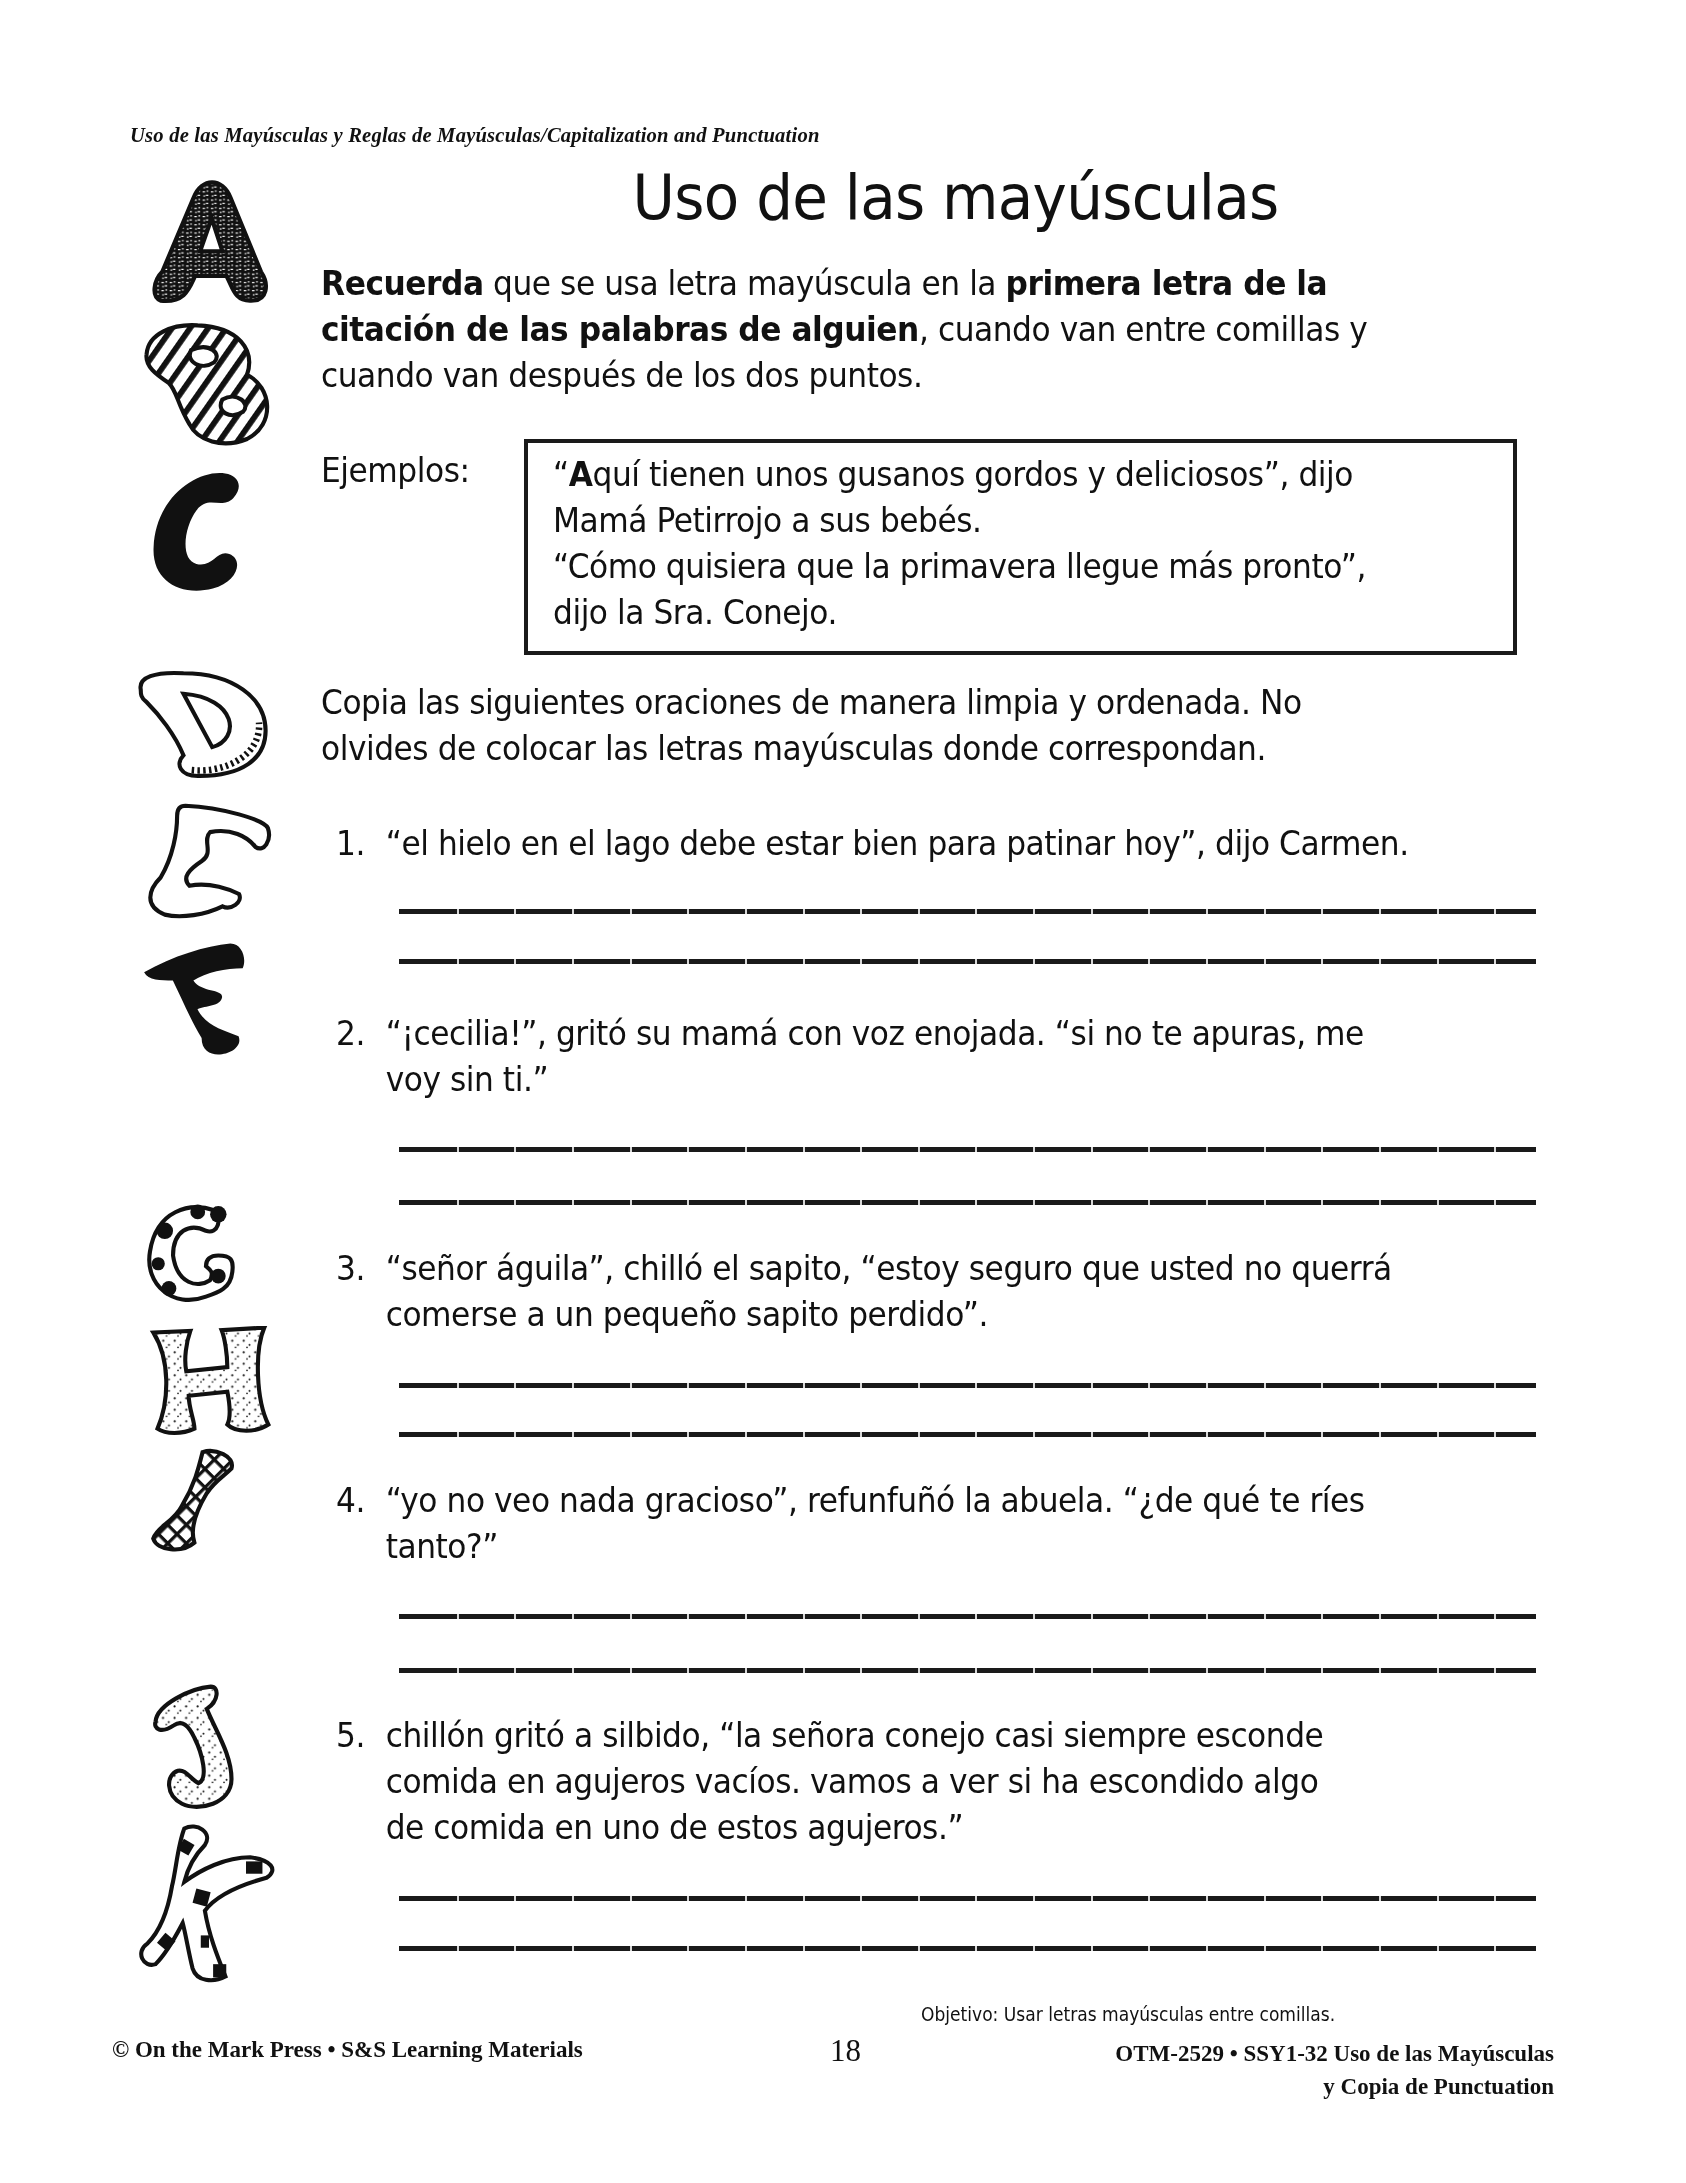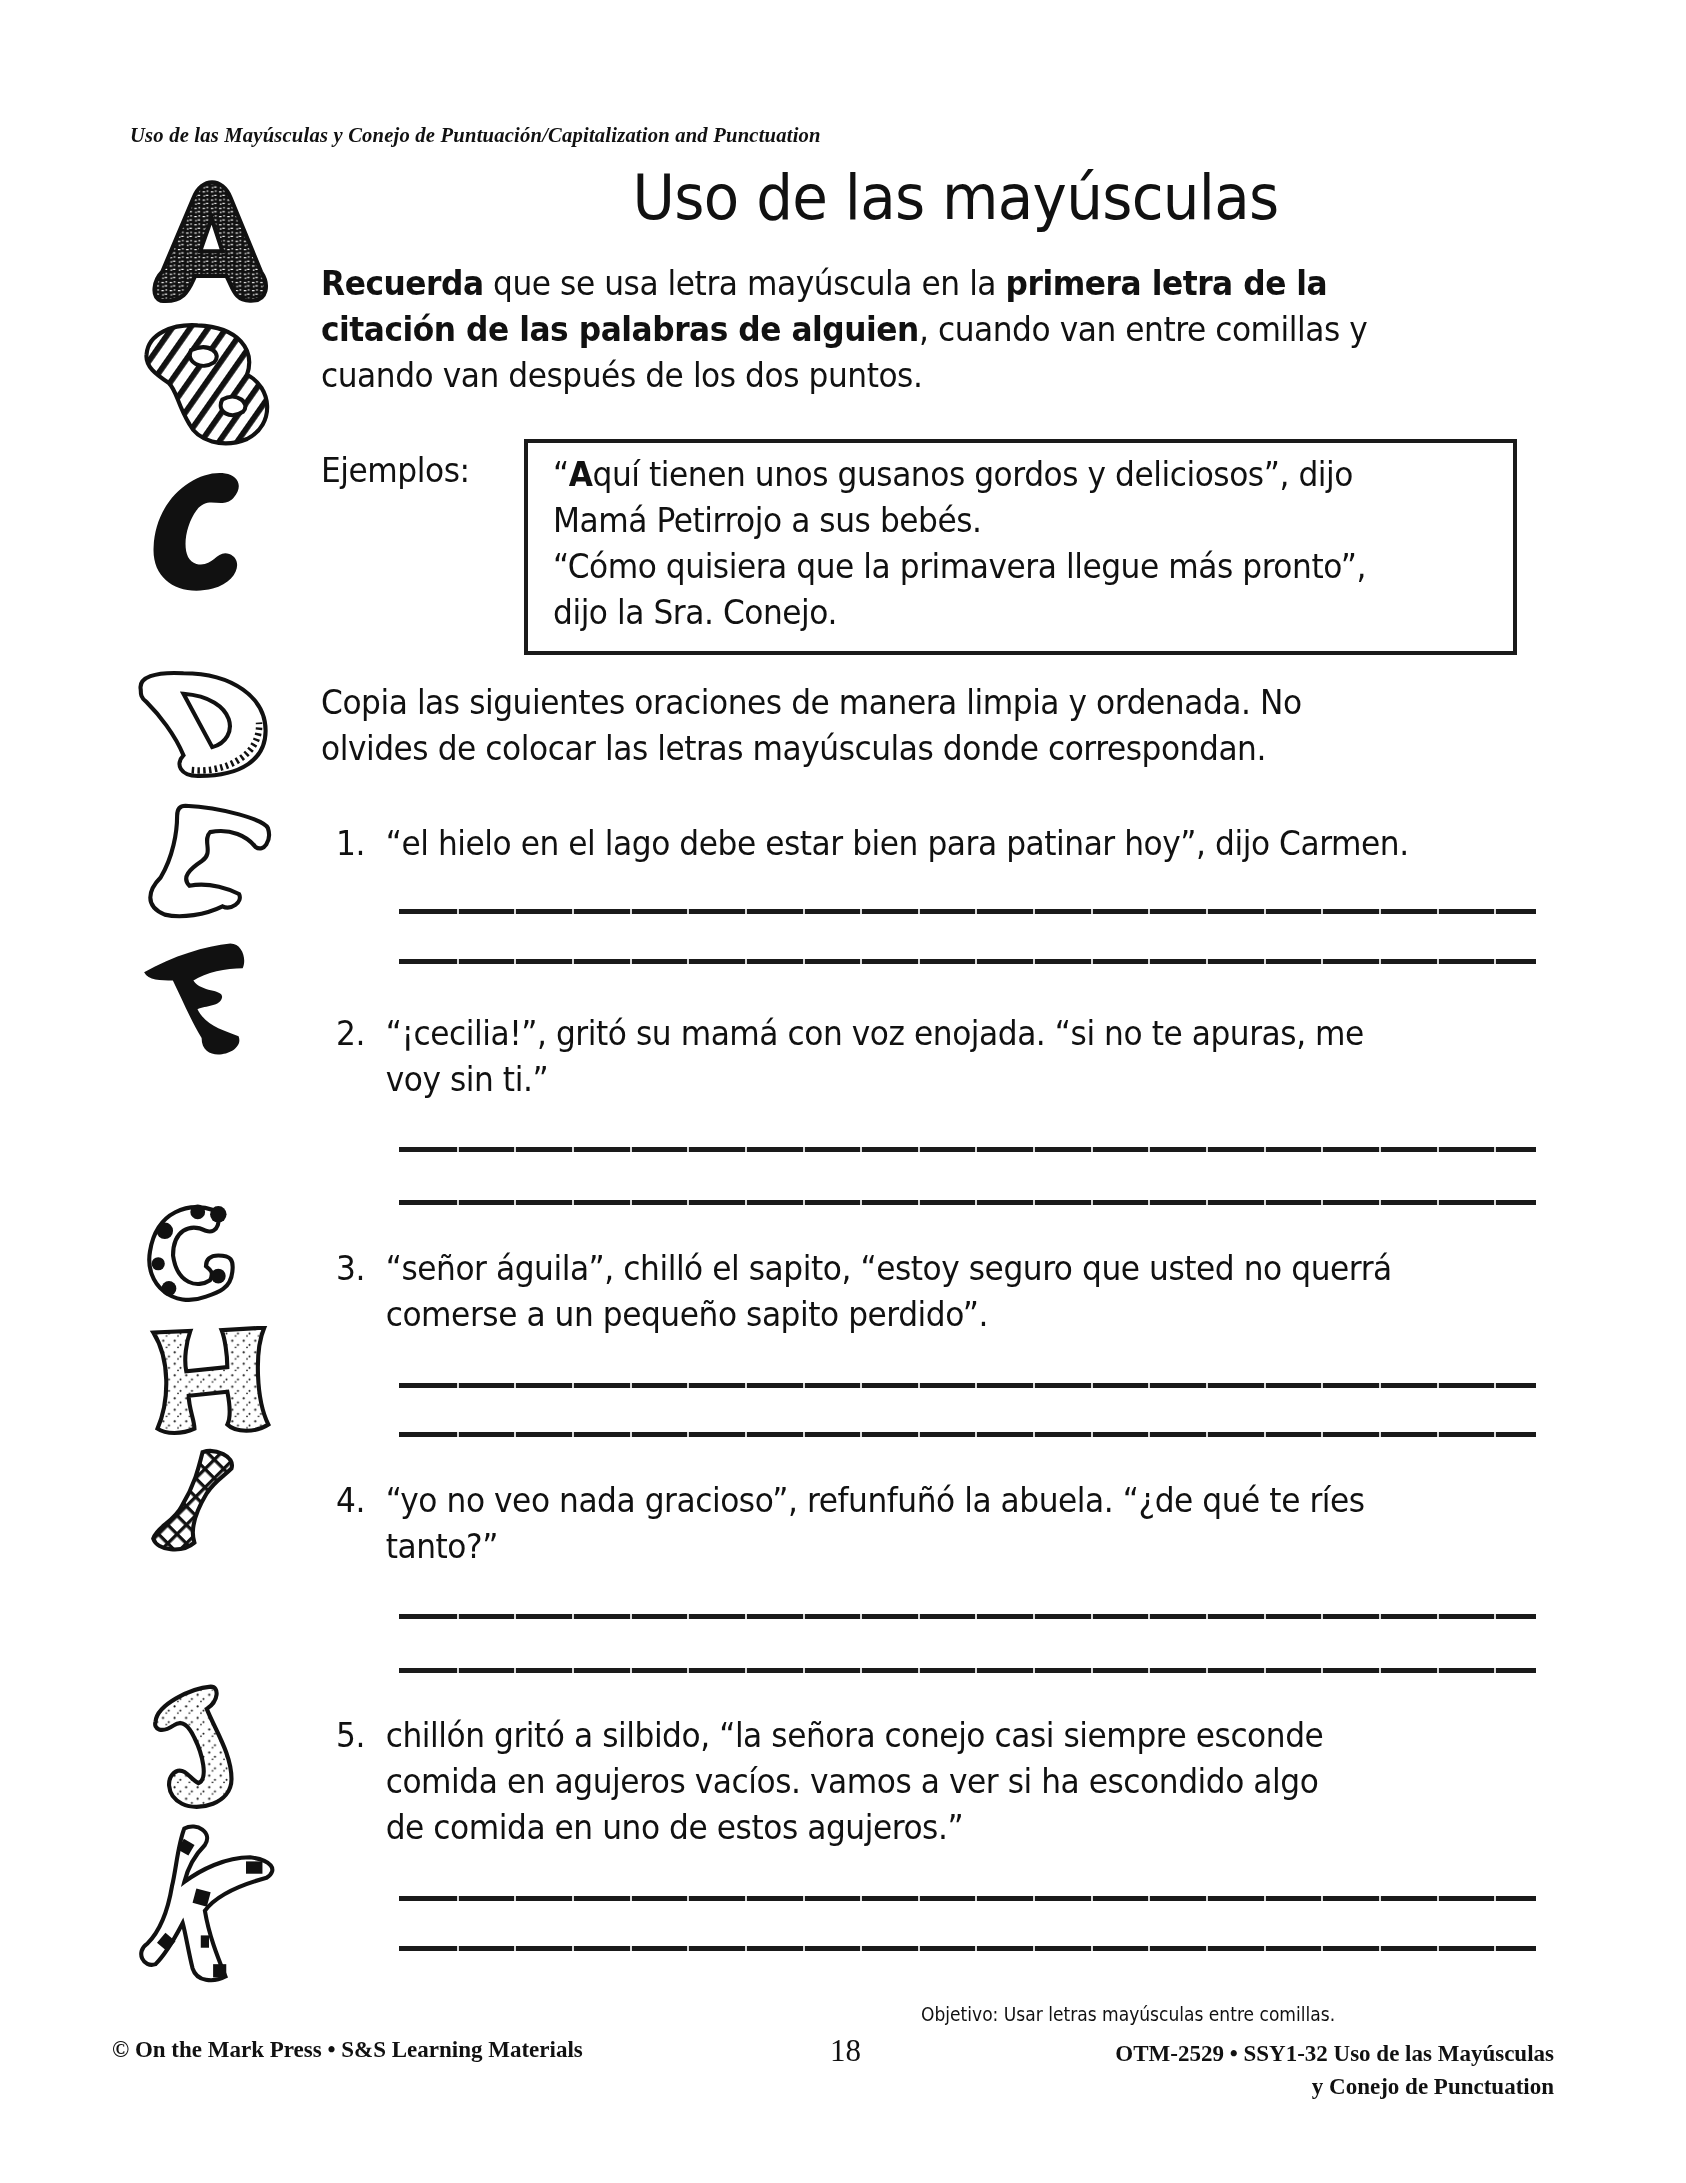--- a/index.html
+++ b/index.html
@@ -35,7 +35,7 @@
 </head>
 <body>
 
-<div class="abs header-caption">Uso de las Mayúsculas y Conejo de Puntuación/Capitalization and Punctuation</div>
+<div class="abs header-caption">Uso de las Mayúsculas y Reglas de Mayúsculas/Capitalization and Punctuation</div>
 
 <div class="abs title">Uso de las mayúsculas</div>
 

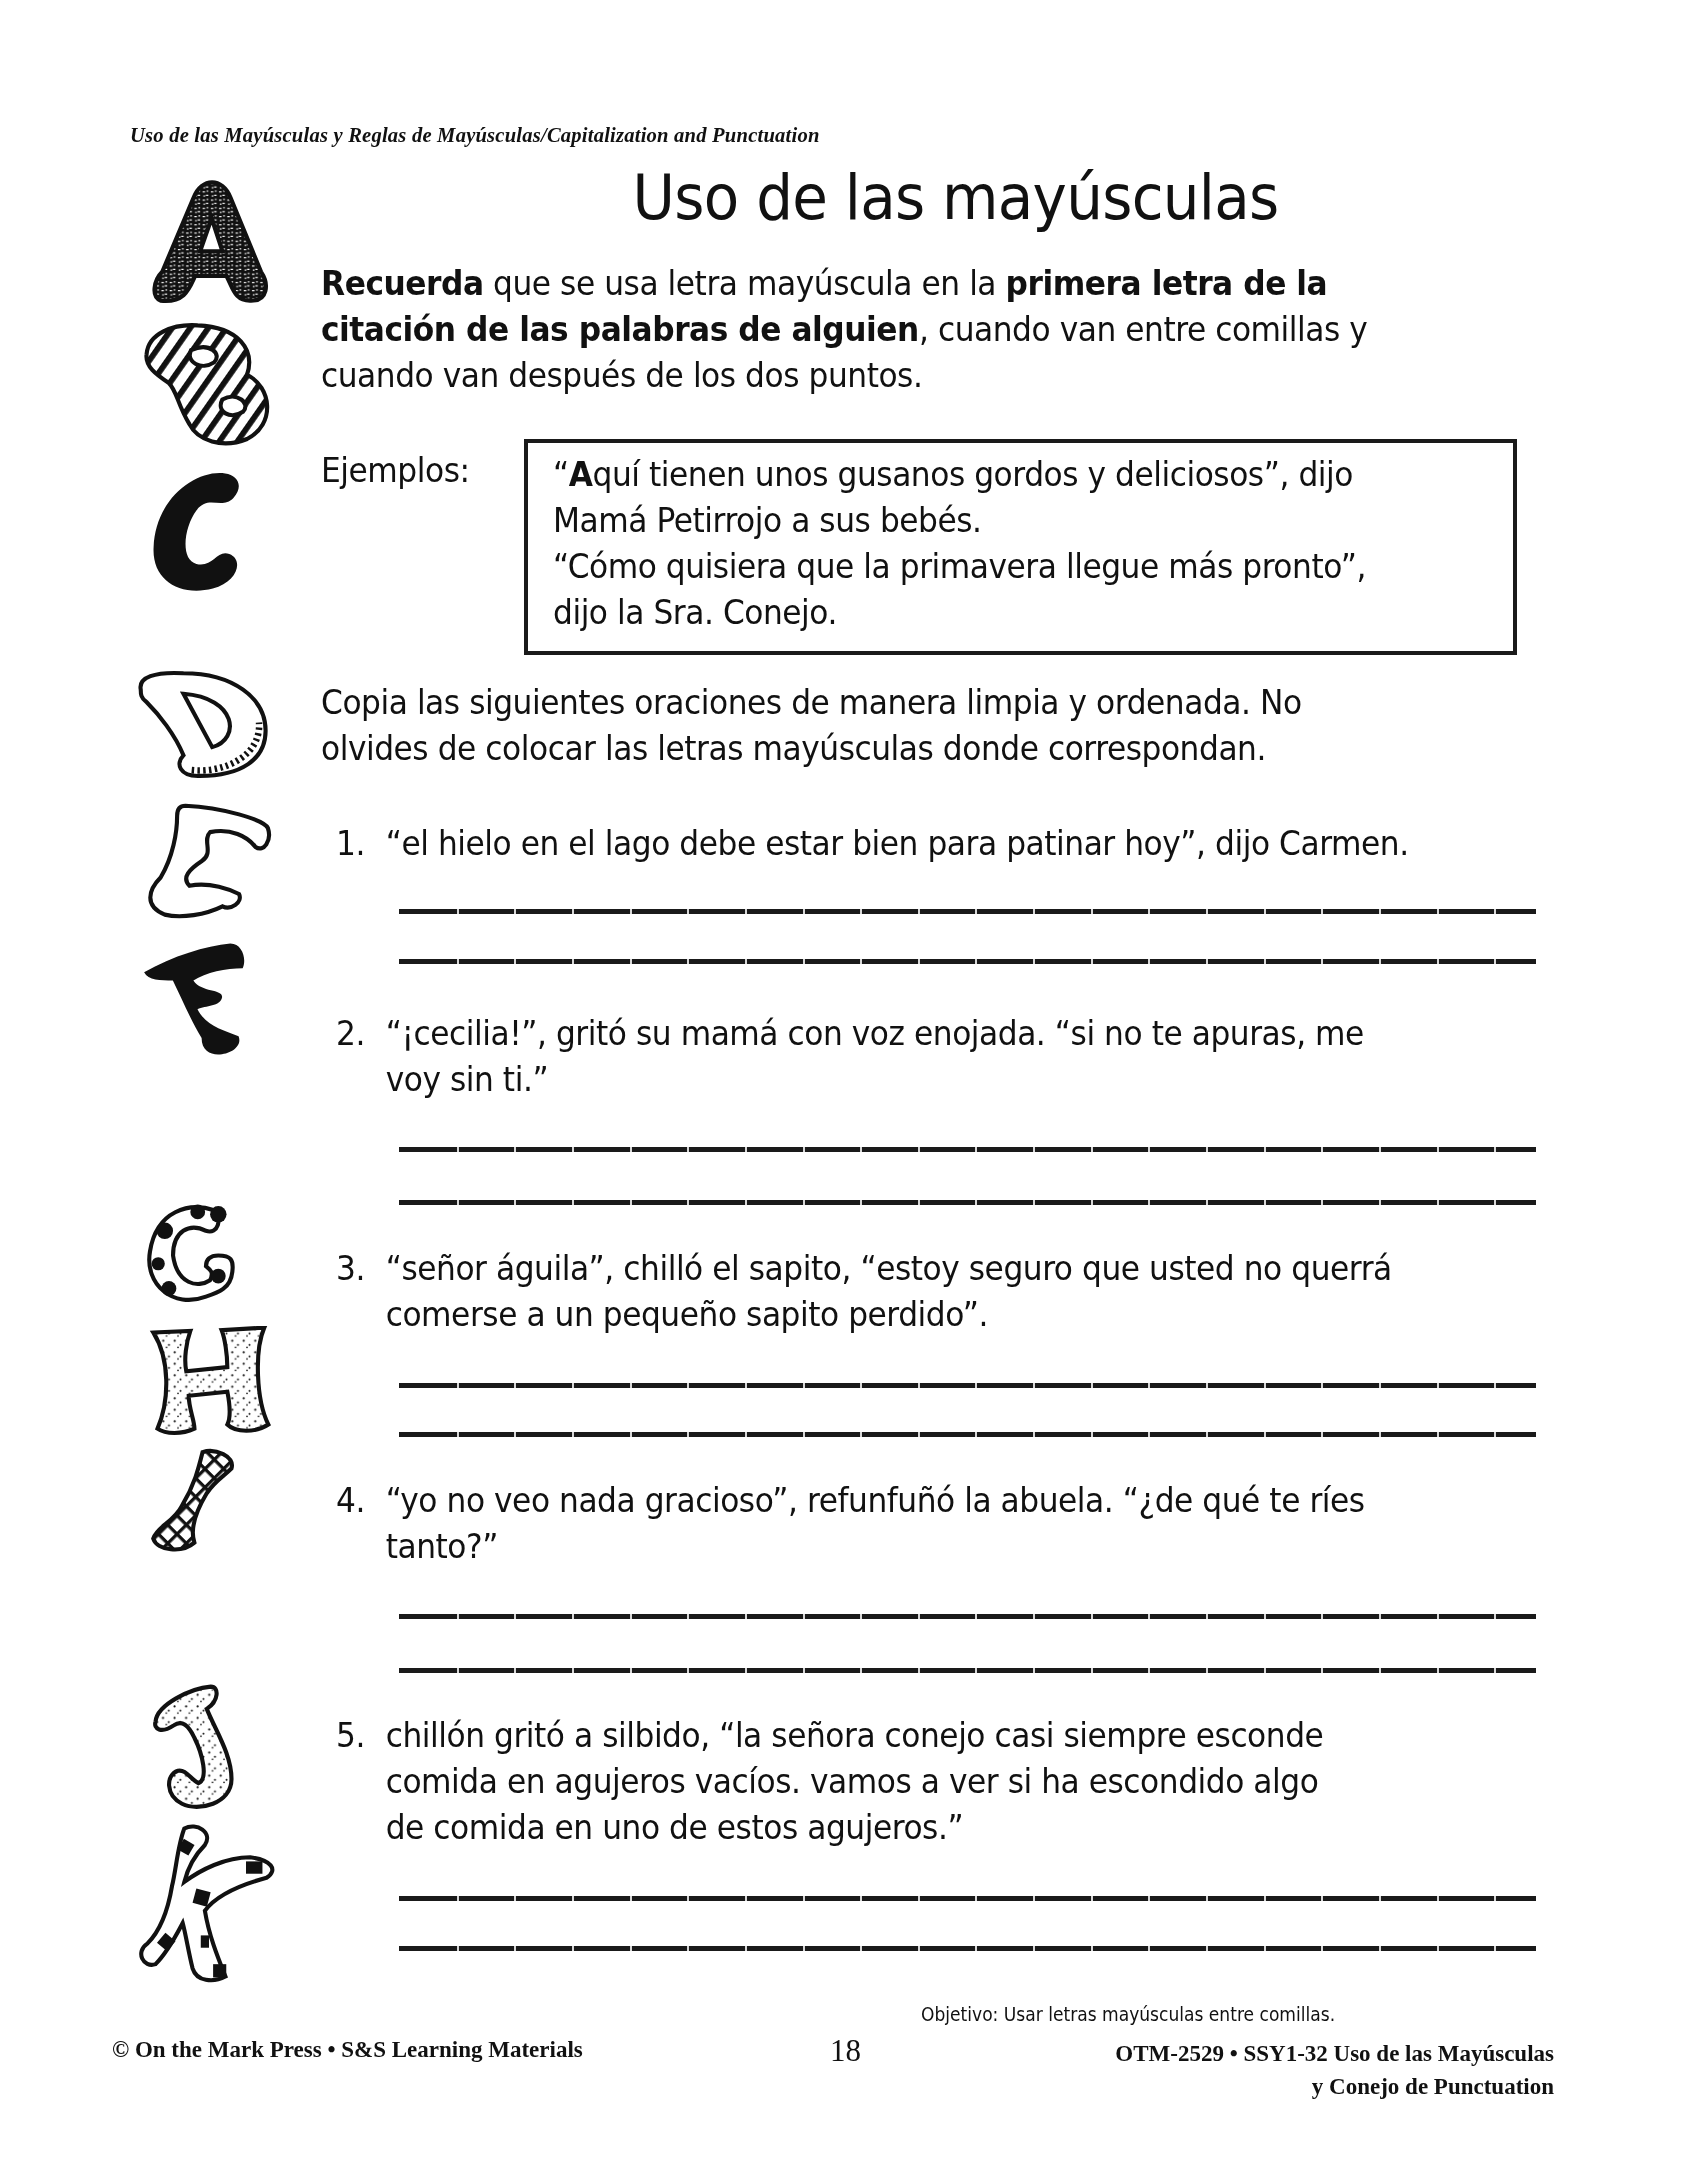--- a/index.html
+++ b/index.html
@@ -400,7 +400,7 @@
 <div class="abs page-num">18</div>
 <div class="abs footer-right">
   <div>OTM-2529 • SSY1-32 Uso de las Mayúsculas</div>
-  <div>y Conejo de Punctuation</div>
+  <div>y Copia de Punctuation</div>
 </div>
 
 

